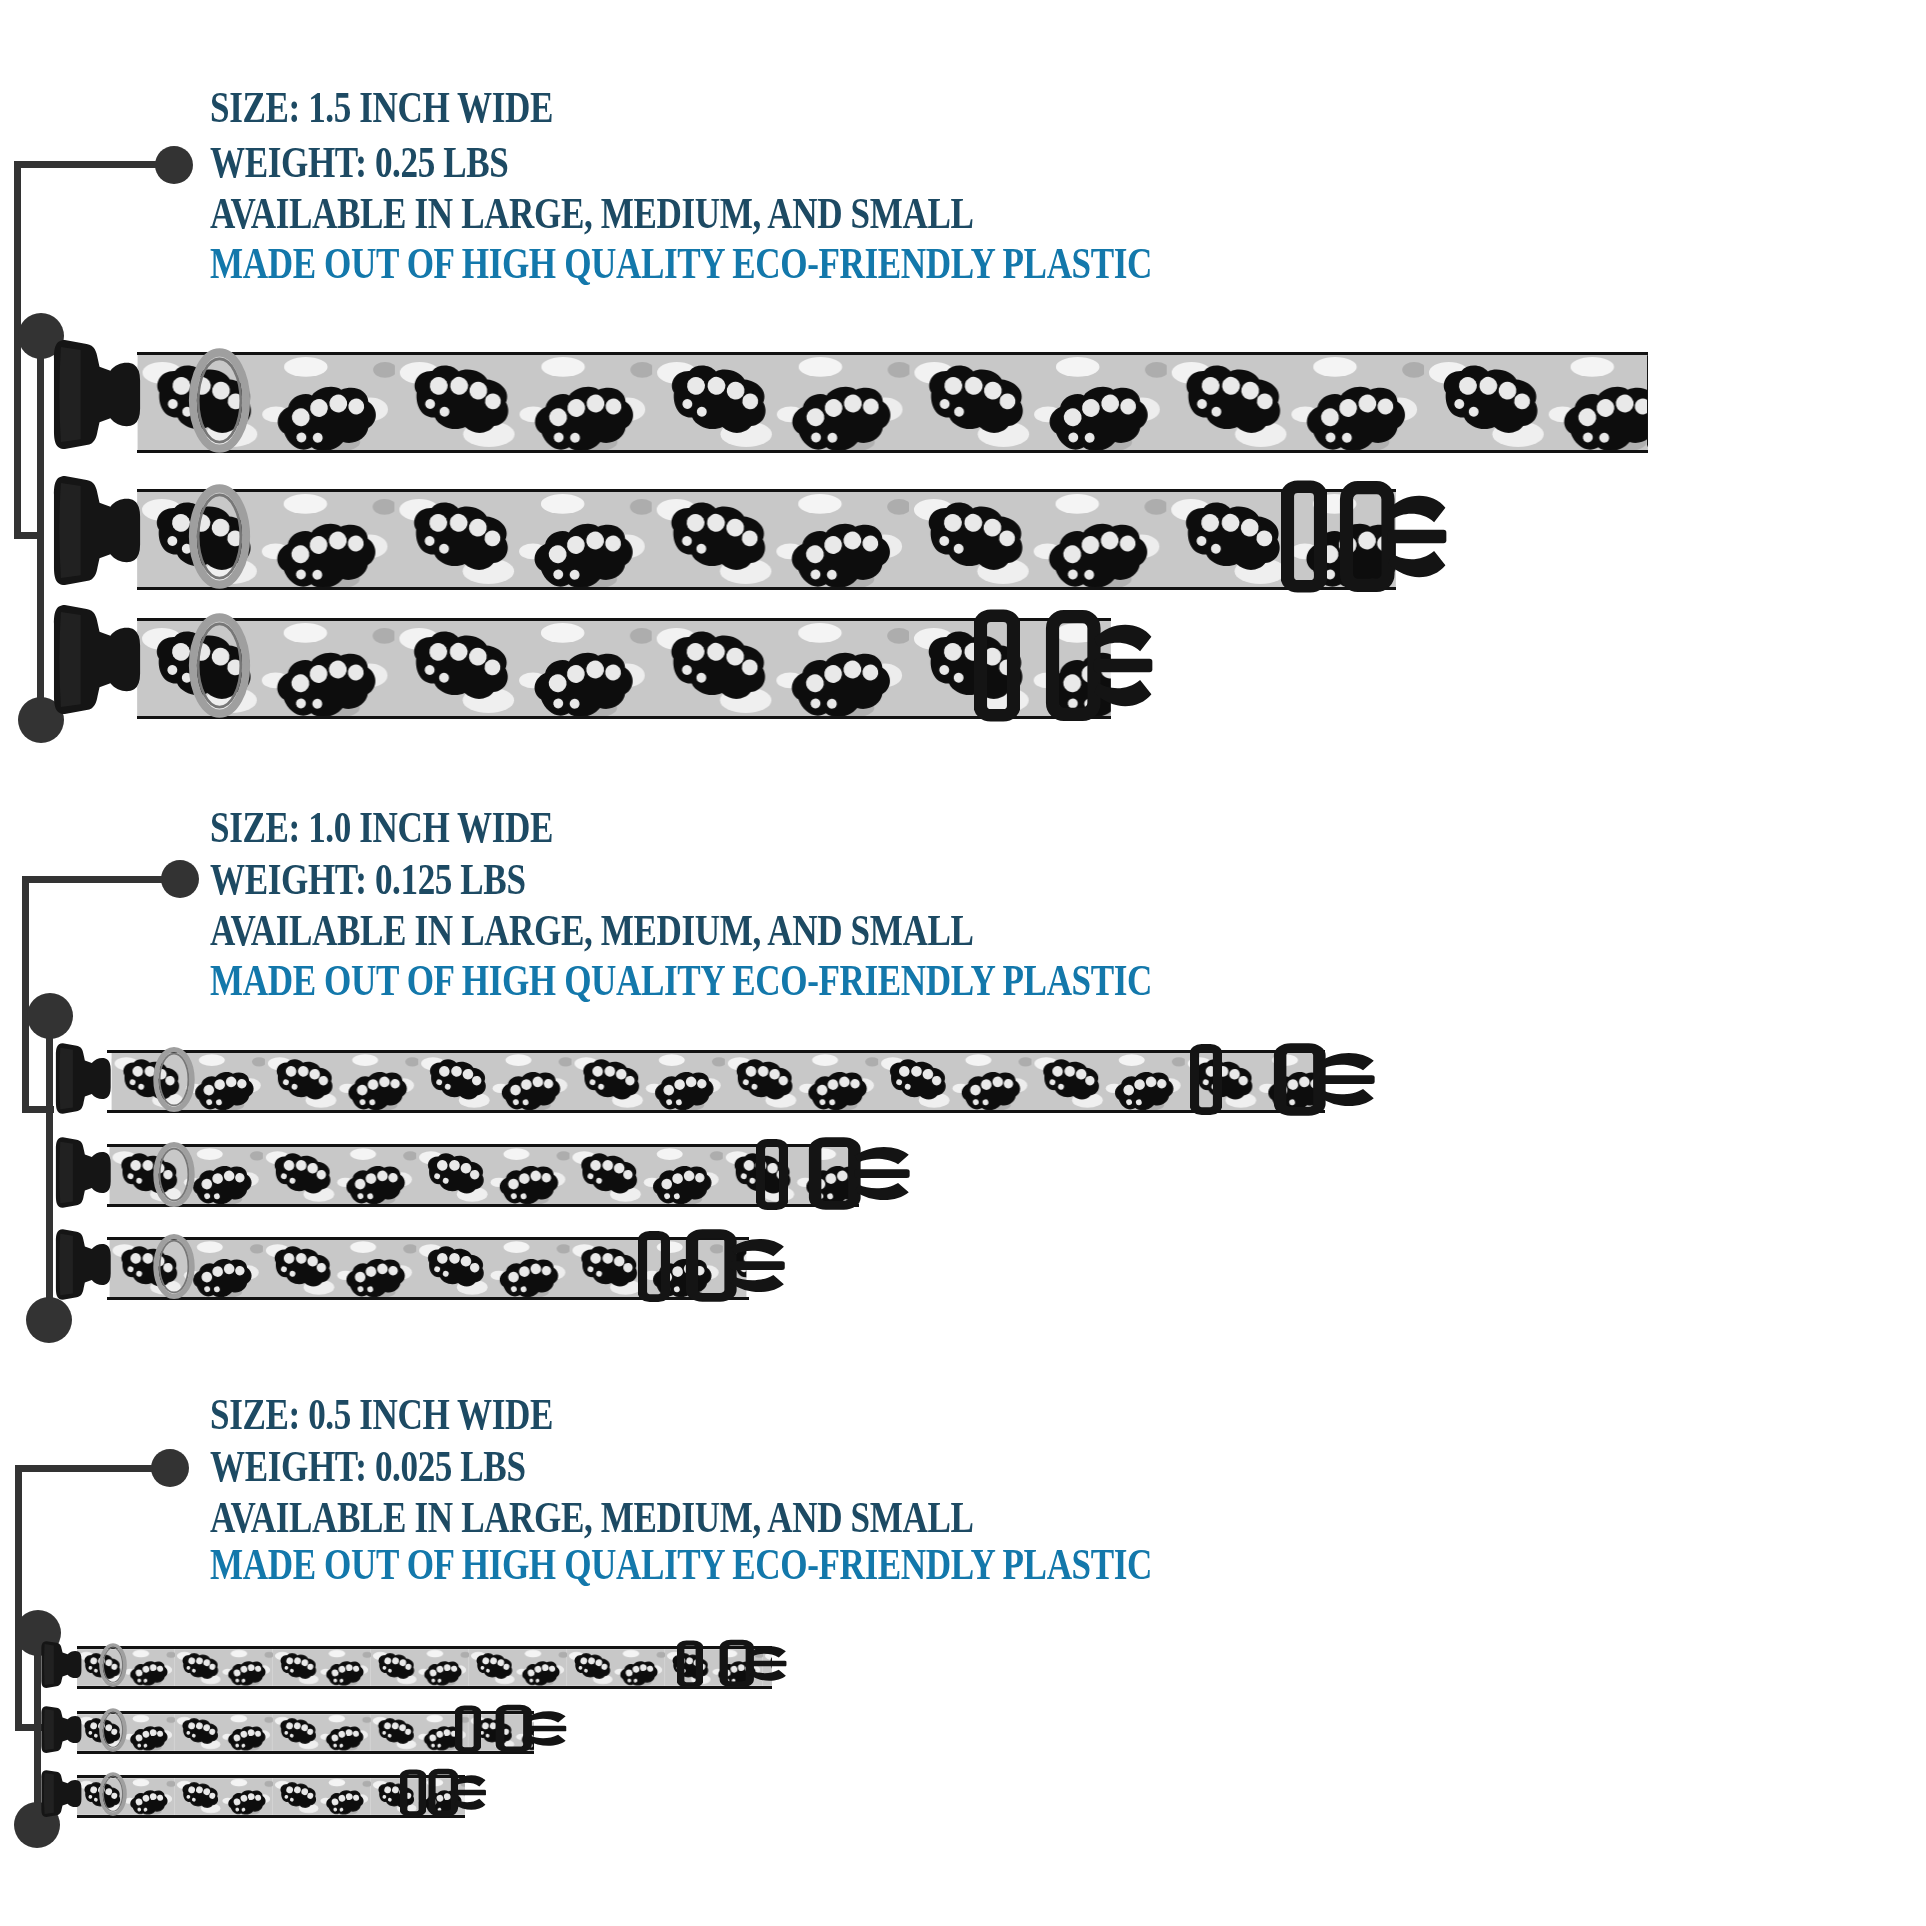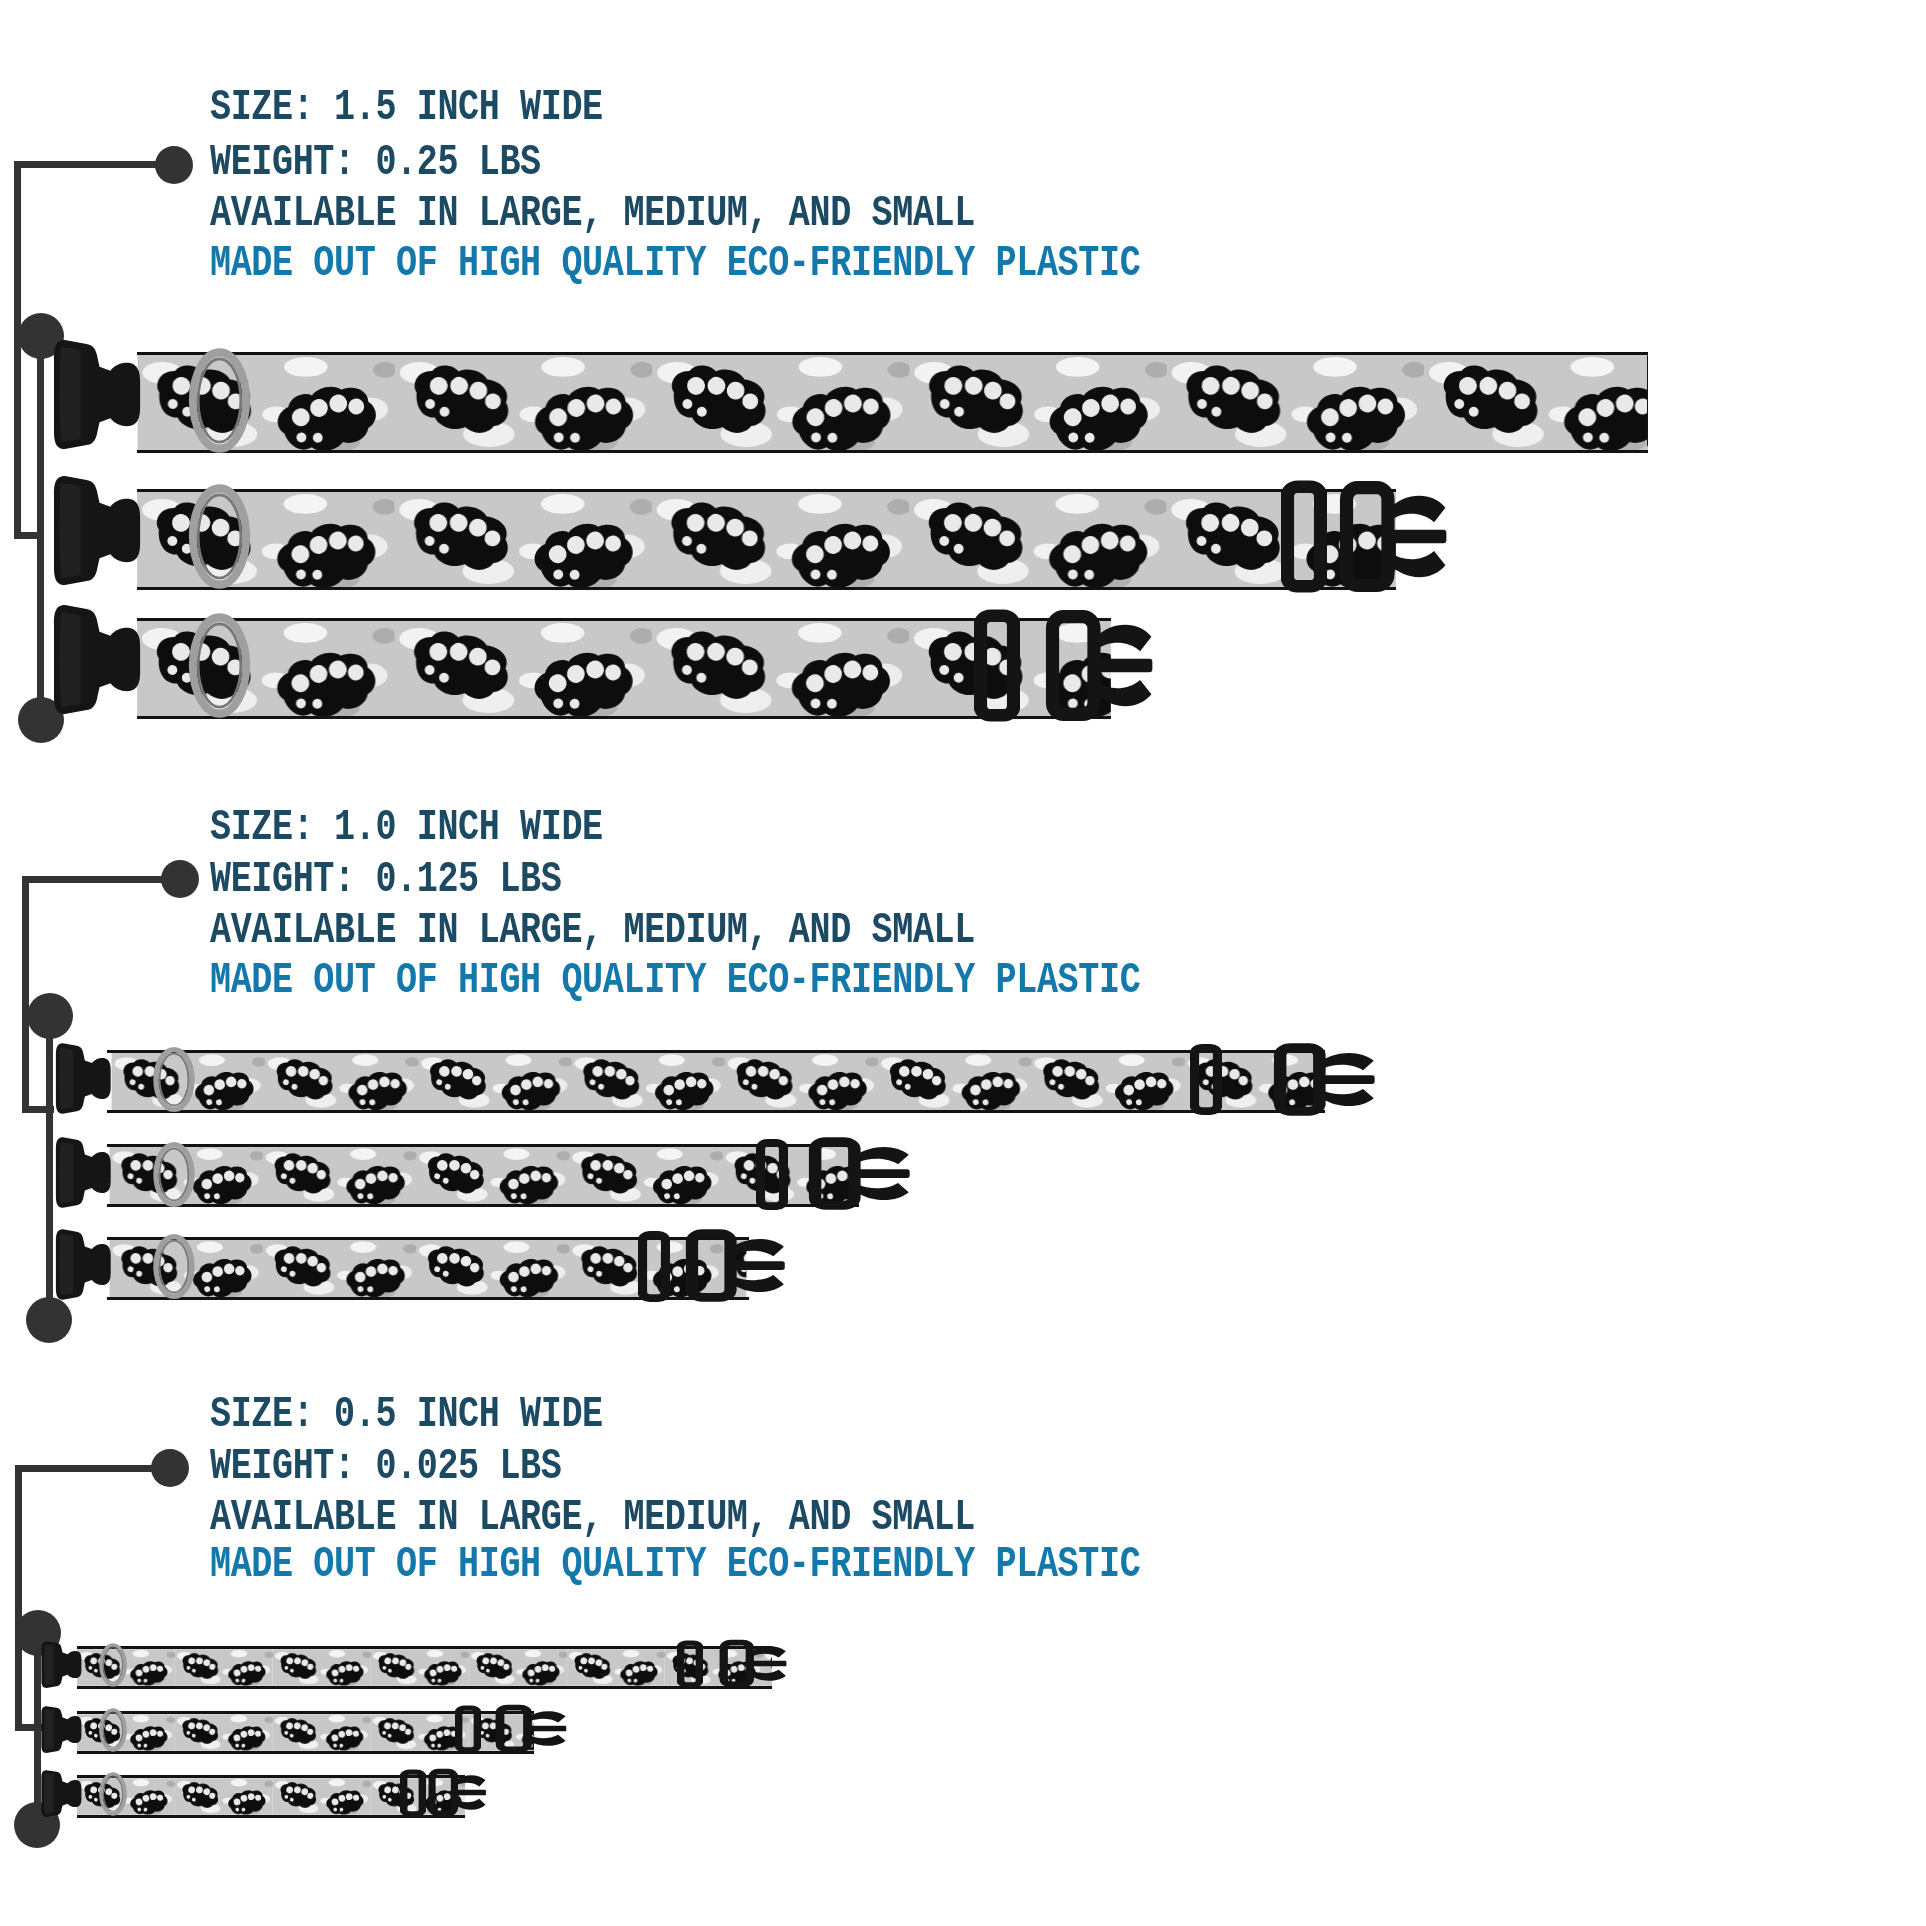--- a/index.html
+++ b/index.html
@@ -5,7 +5,7 @@
   html,body{margin:0;padding:0;background:#ffffff;}
   .canvas{
     position:relative;width:1648px;height:1927px;background:#ffffff;overflow:hidden;
-    font-family:Liberation Mono, monospace;
+    font-family:Liberation Serif, serif;
   }
   
   .spec{

